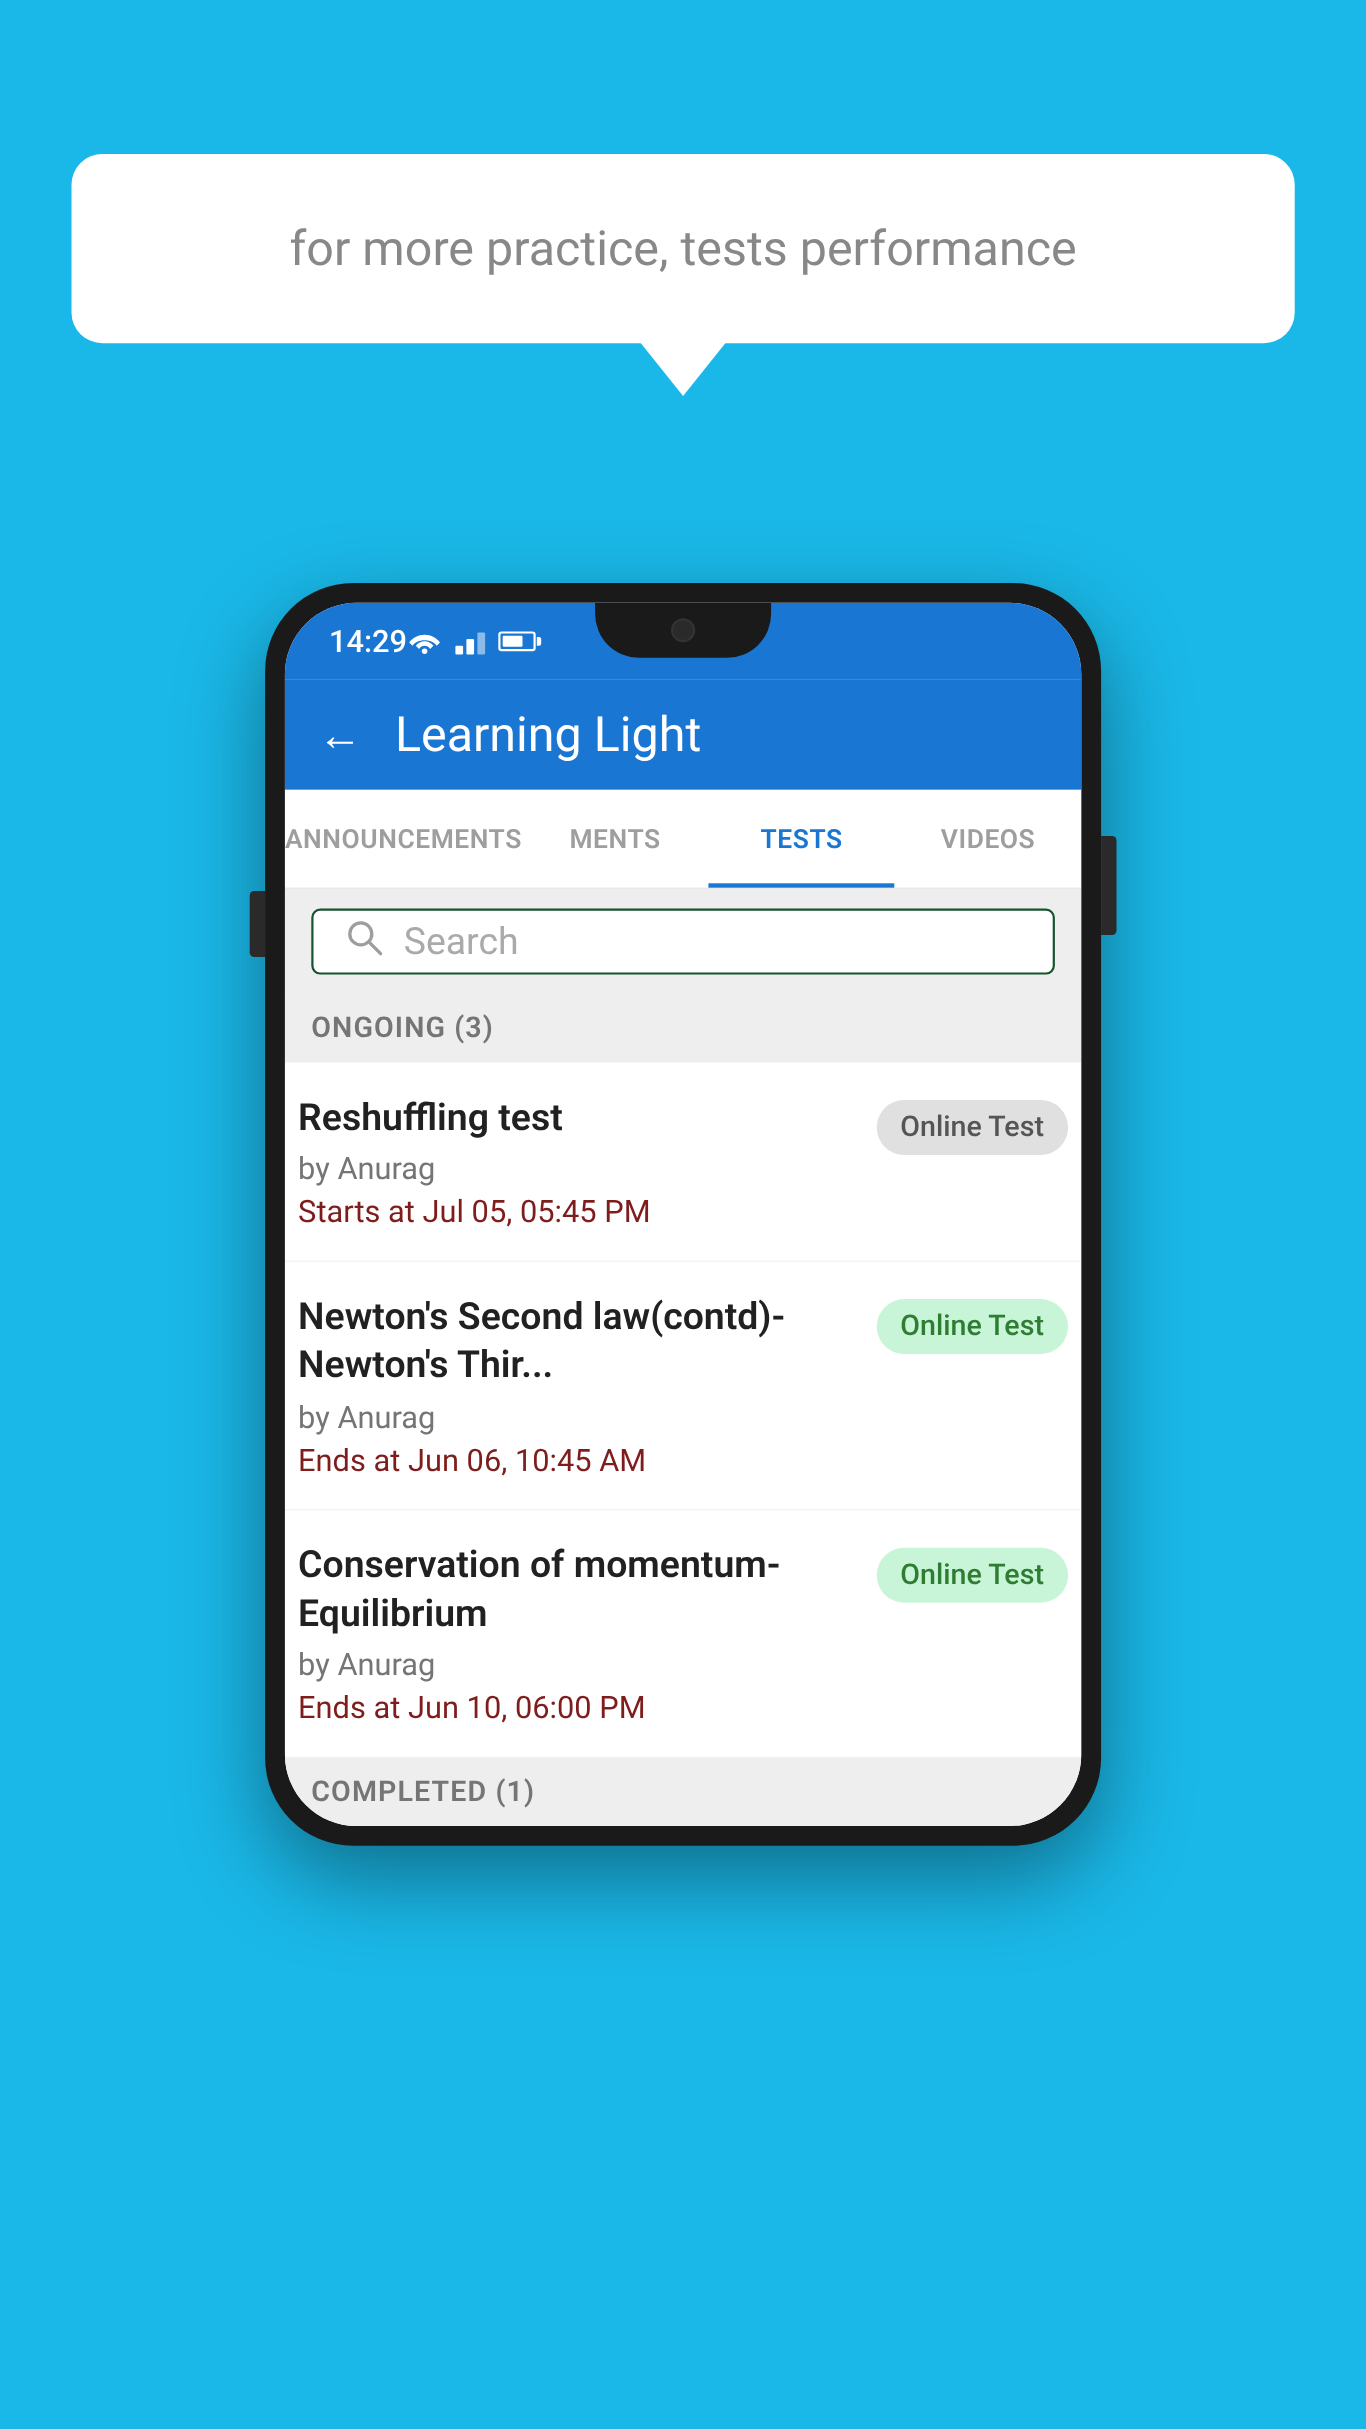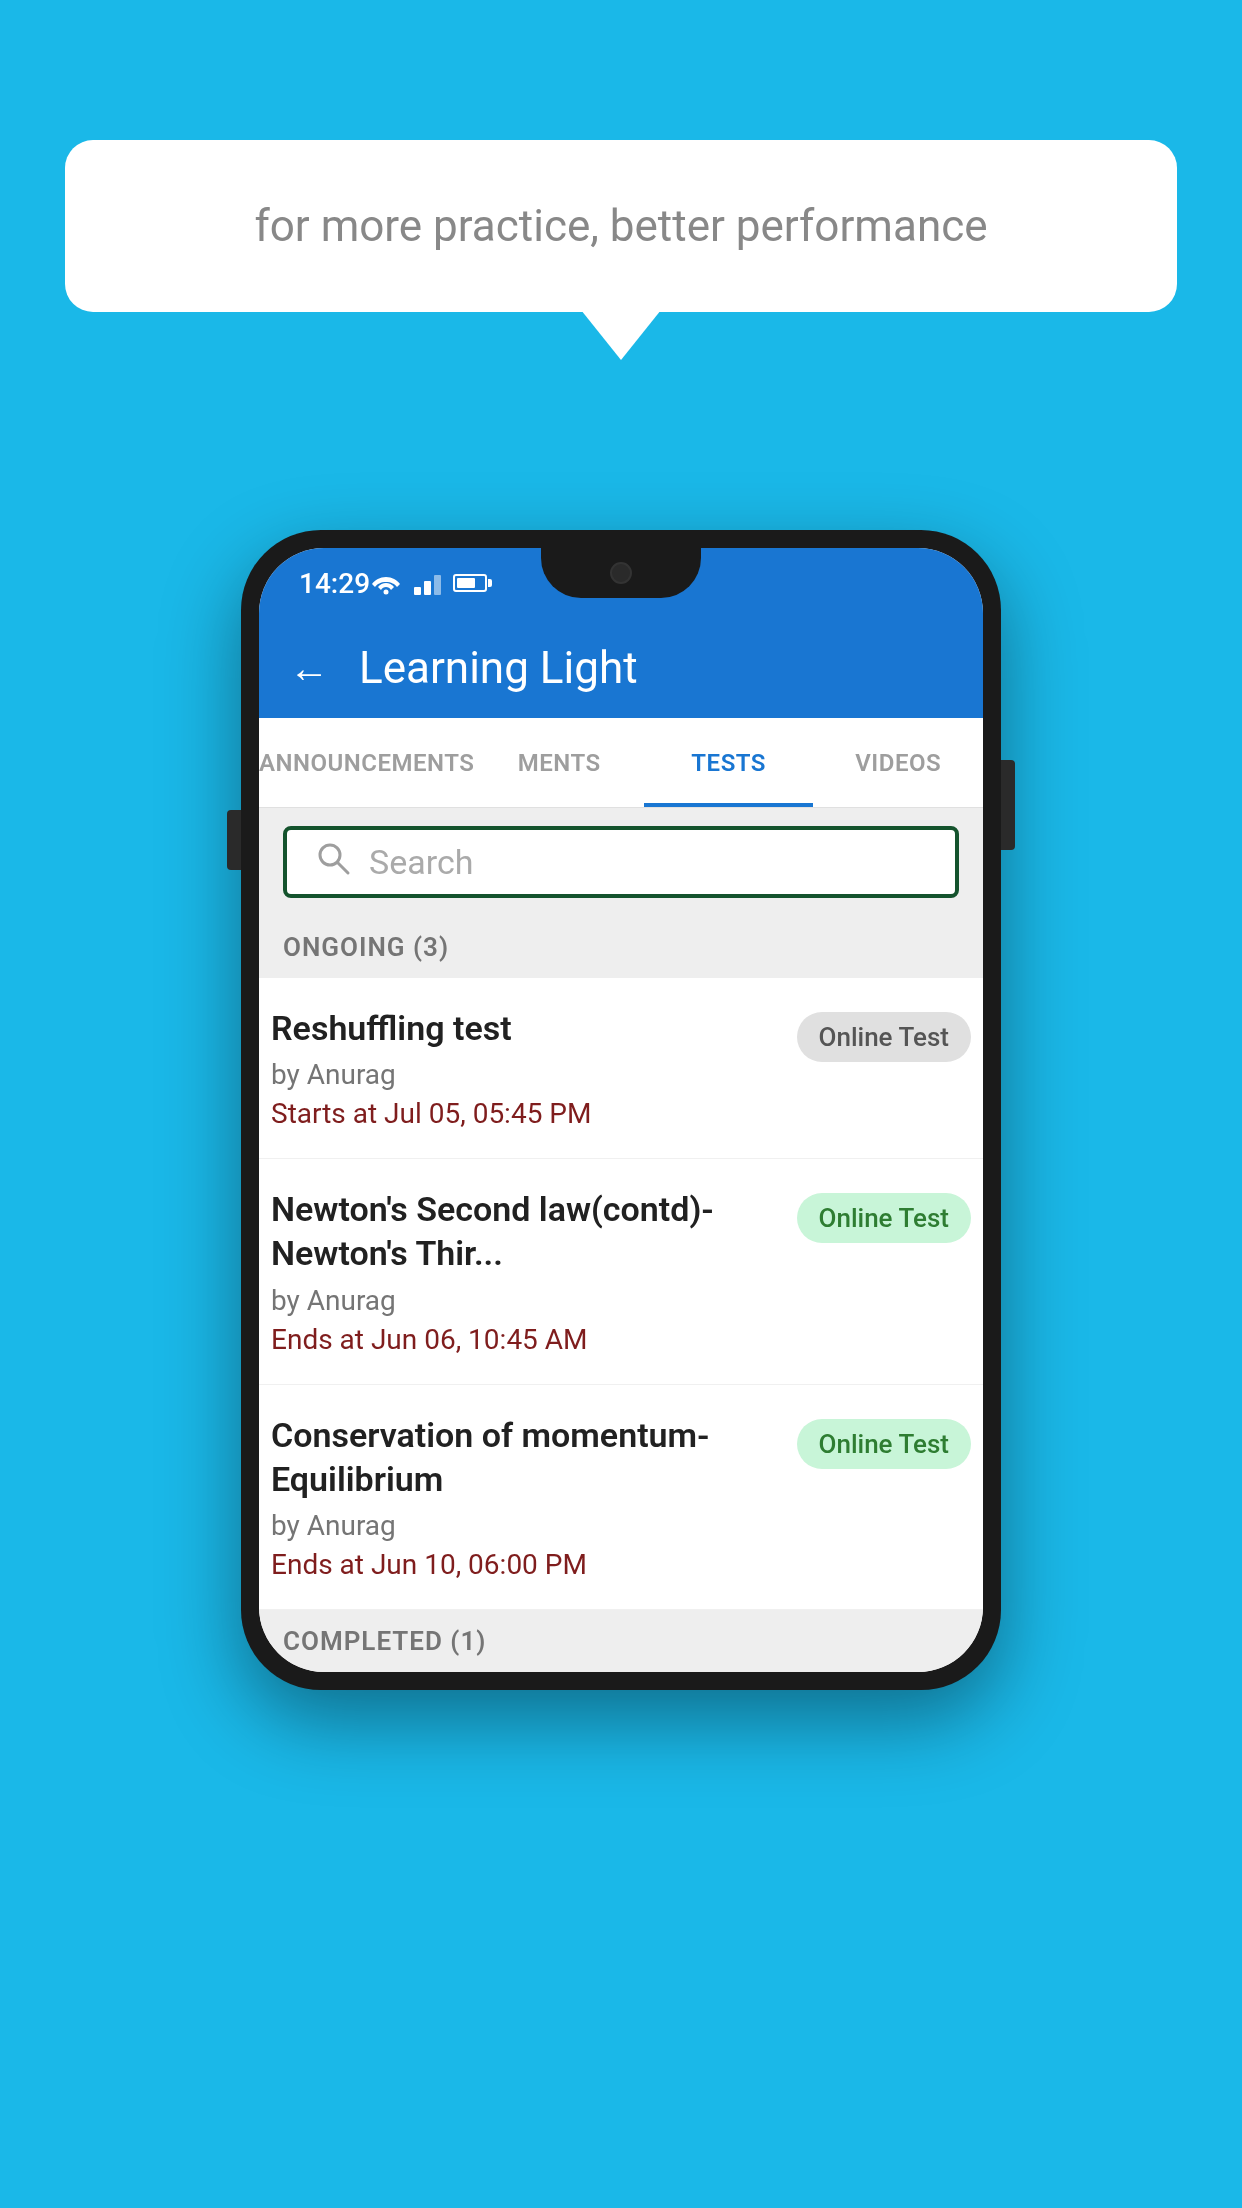--- a/index.html
+++ b/index.html
@@ -361,7 +361,7 @@
 
 <div class="speech-bubble-wrapper">
   <div class="speech-bubble">
-    <div class="bubble-subtitle">for more practice, better performance</div>
+    <div class="bubble-subtitle">for more practice, tests performance</div>
   </div>
 </div>
 

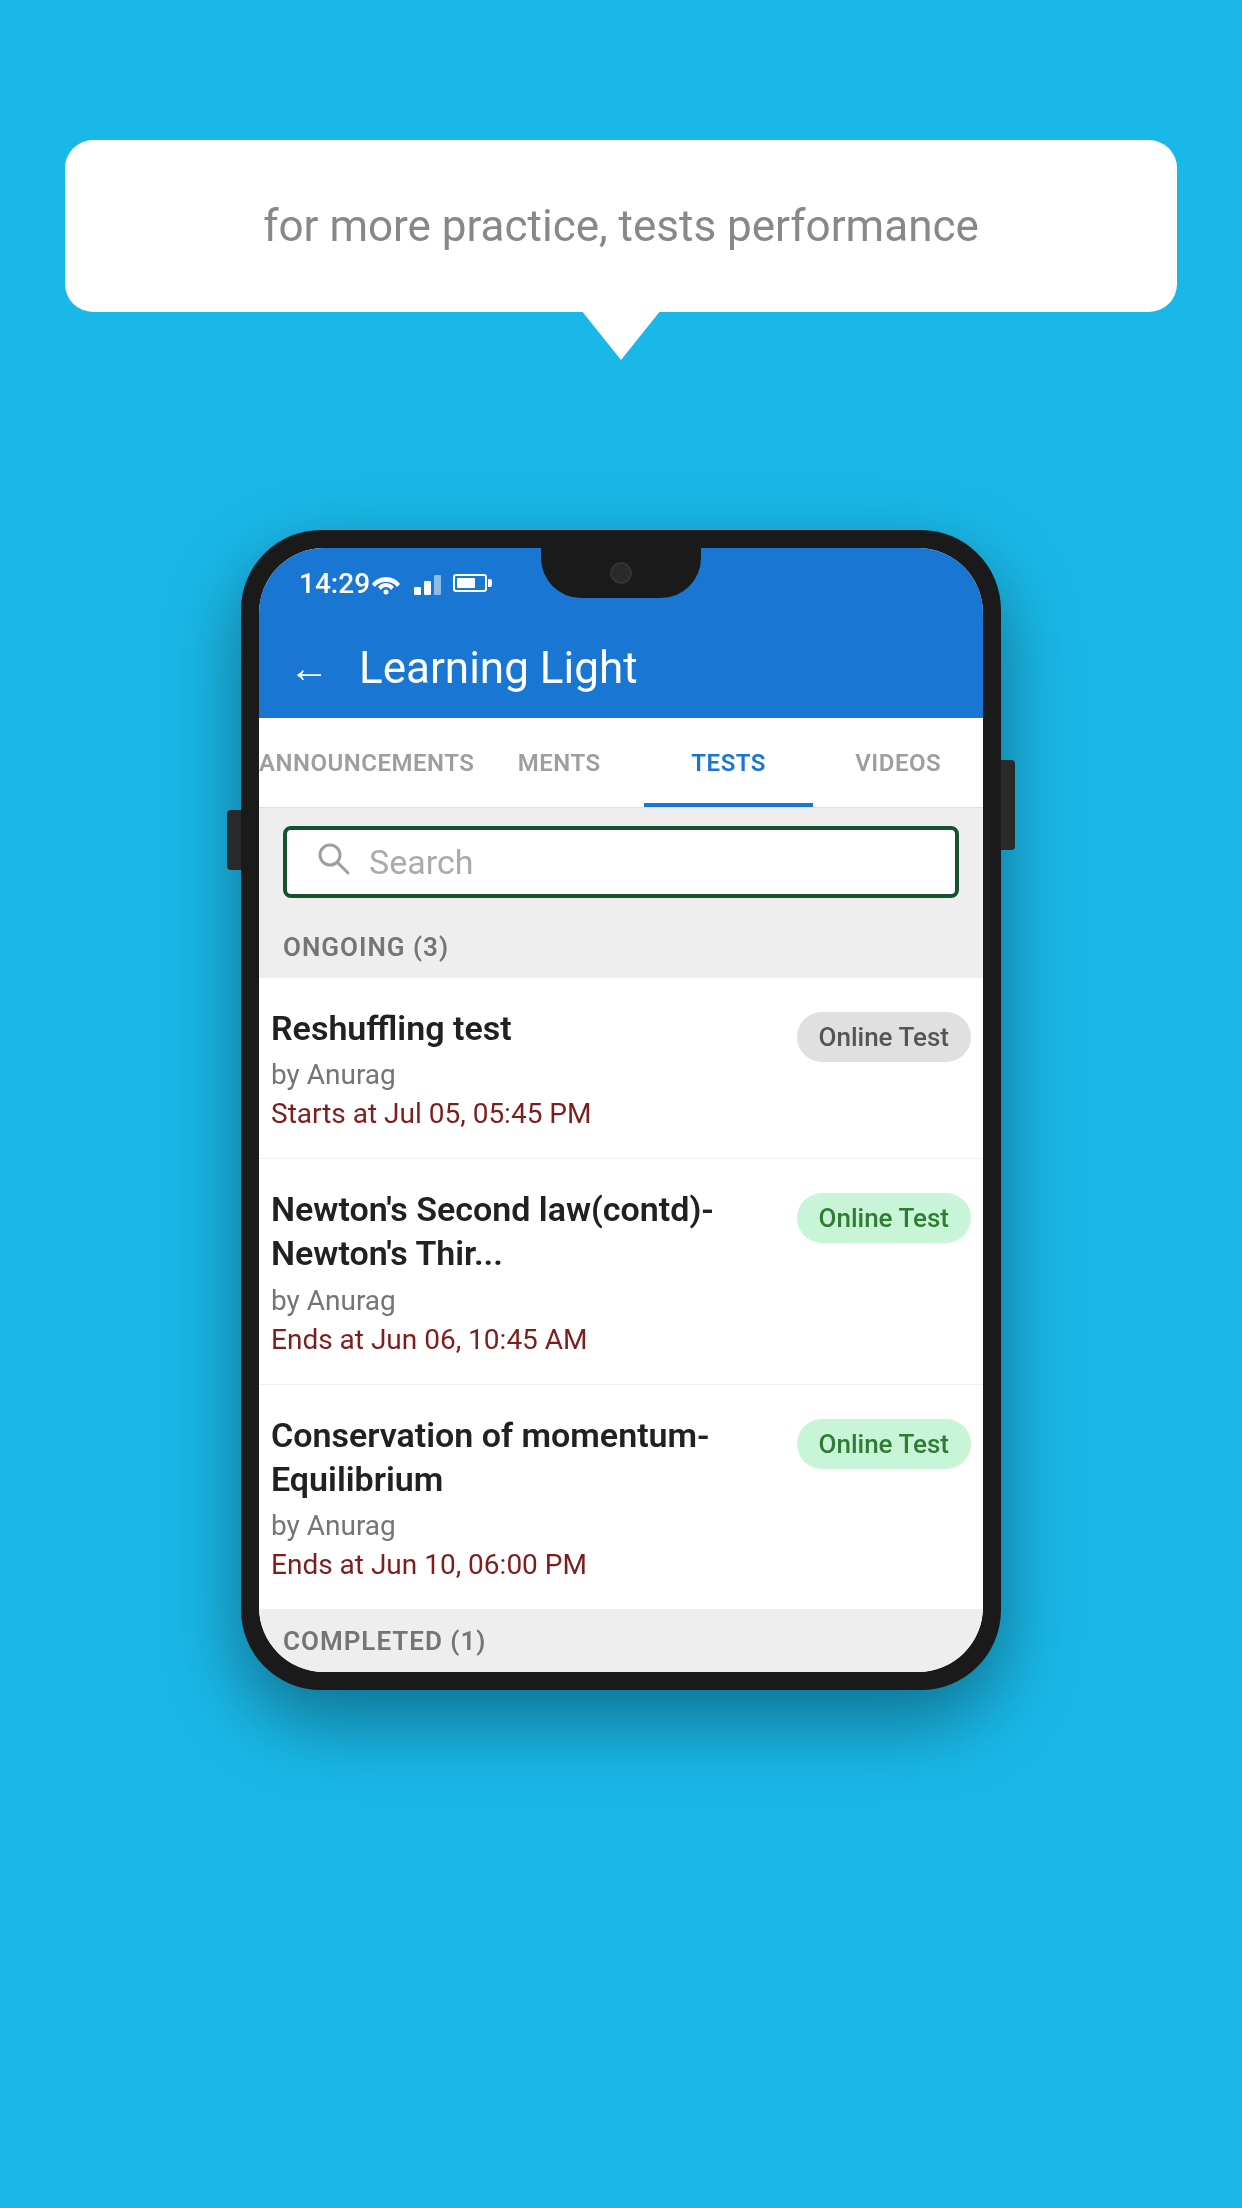--- a/index.html
+++ b/index.html
@@ -255,12 +255,12 @@
     .search-bar {
       background: white;
       border-radius: 8px;
-      height: 72px;
+      height: 60px;
       display: flex;
       align-items: center;
       padding: 0 28px;
       gap: 18px;
-      border: 4px solid #14532d;
+      border: 2px solid #14532d;
     }
 
     .search-icon-svg {

